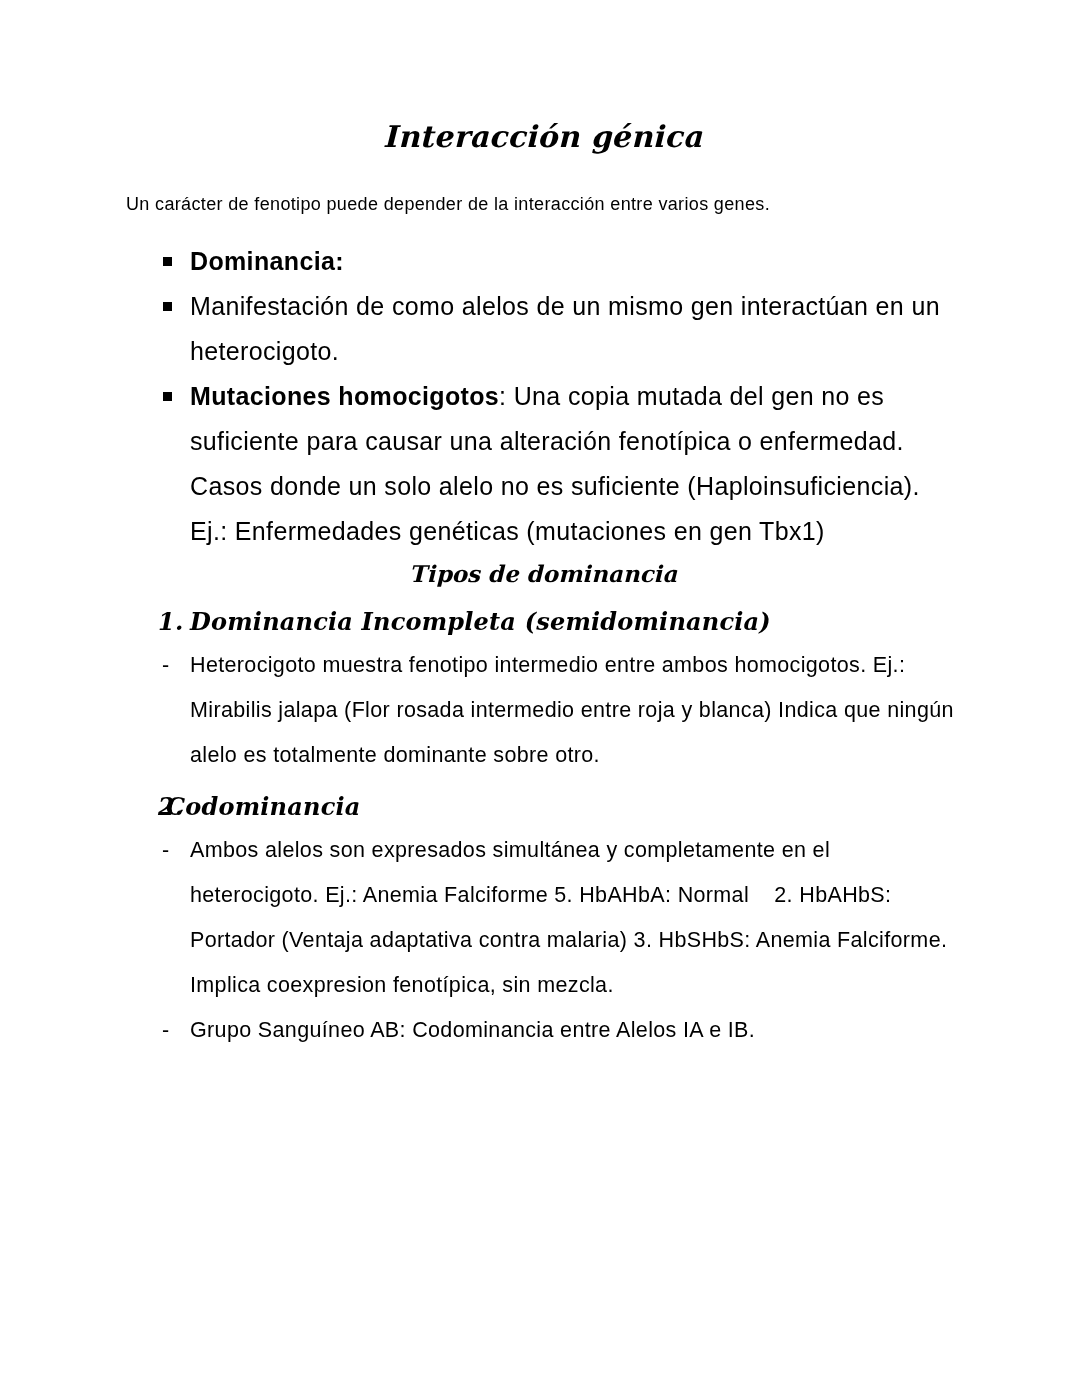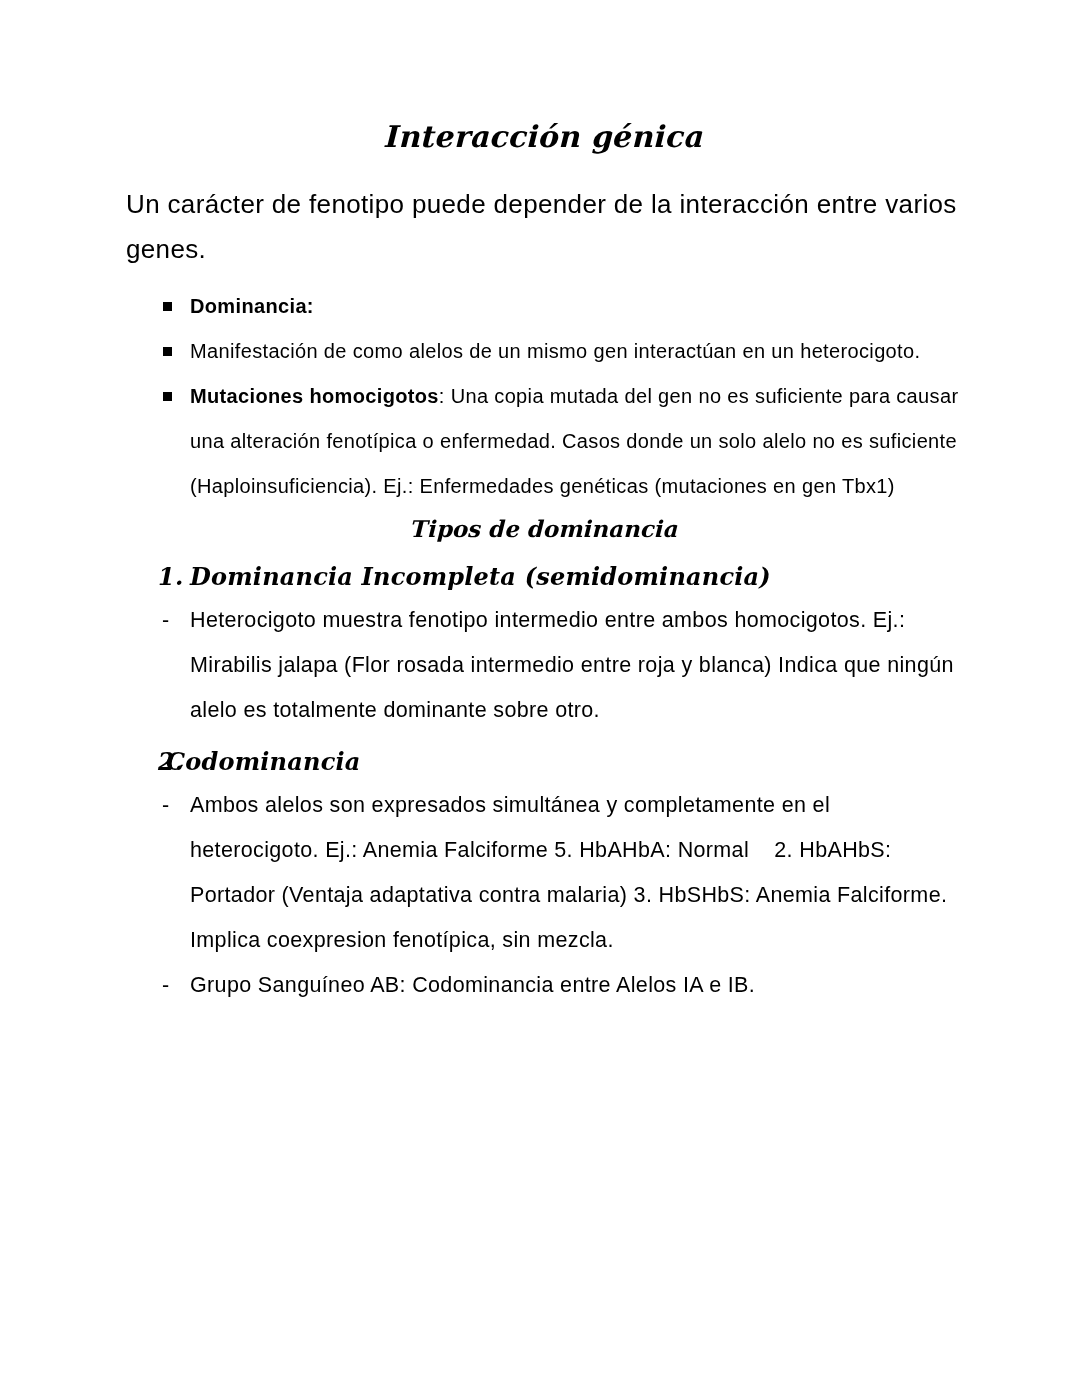--- a/index.html
+++ b/index.html
@@ -60,7 +60,7 @@
   
   .para {
     font-family: "Liberation Sans", sans-serif;
-    font-size: 26px;
+    font-size: 18px;
     line-height: 45px;
     letter-spacing: 0.35px;
     margin: 0 0 12px 0;

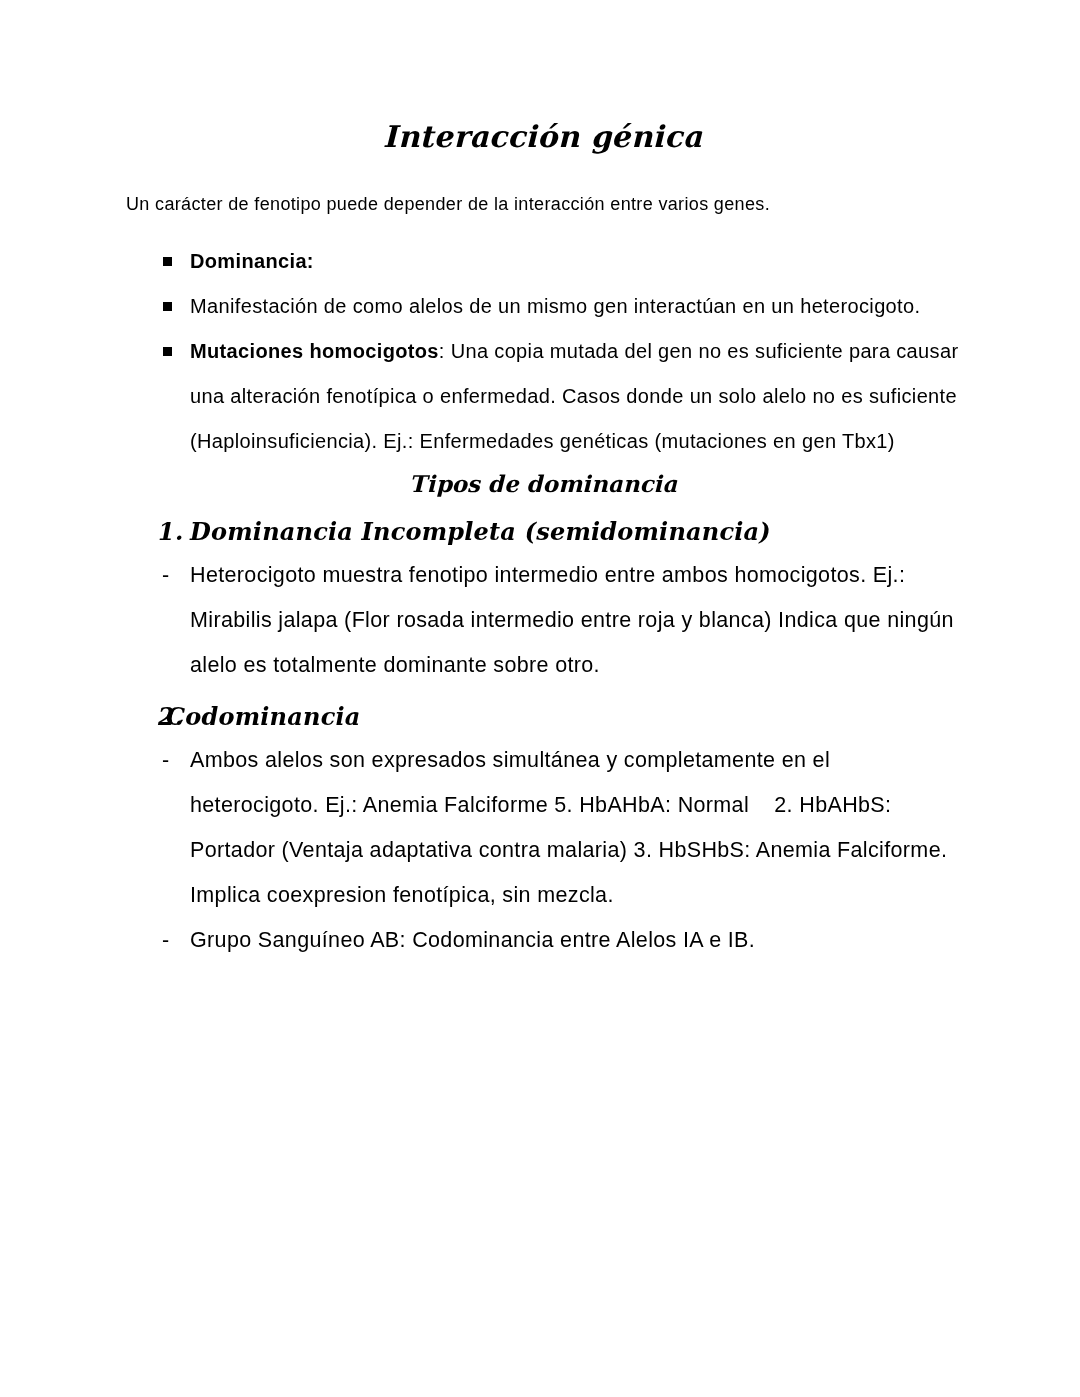--- a/index.html
+++ b/index.html
@@ -77,7 +77,7 @@
     position: relative;
     padding-left: 64px;
     font-family: "Liberation Sans", sans-serif;
-    font-size: 20px;
+    font-size: 25px;
     line-height: 45px;
     letter-spacing: 0.35px;
     margin: 0;

